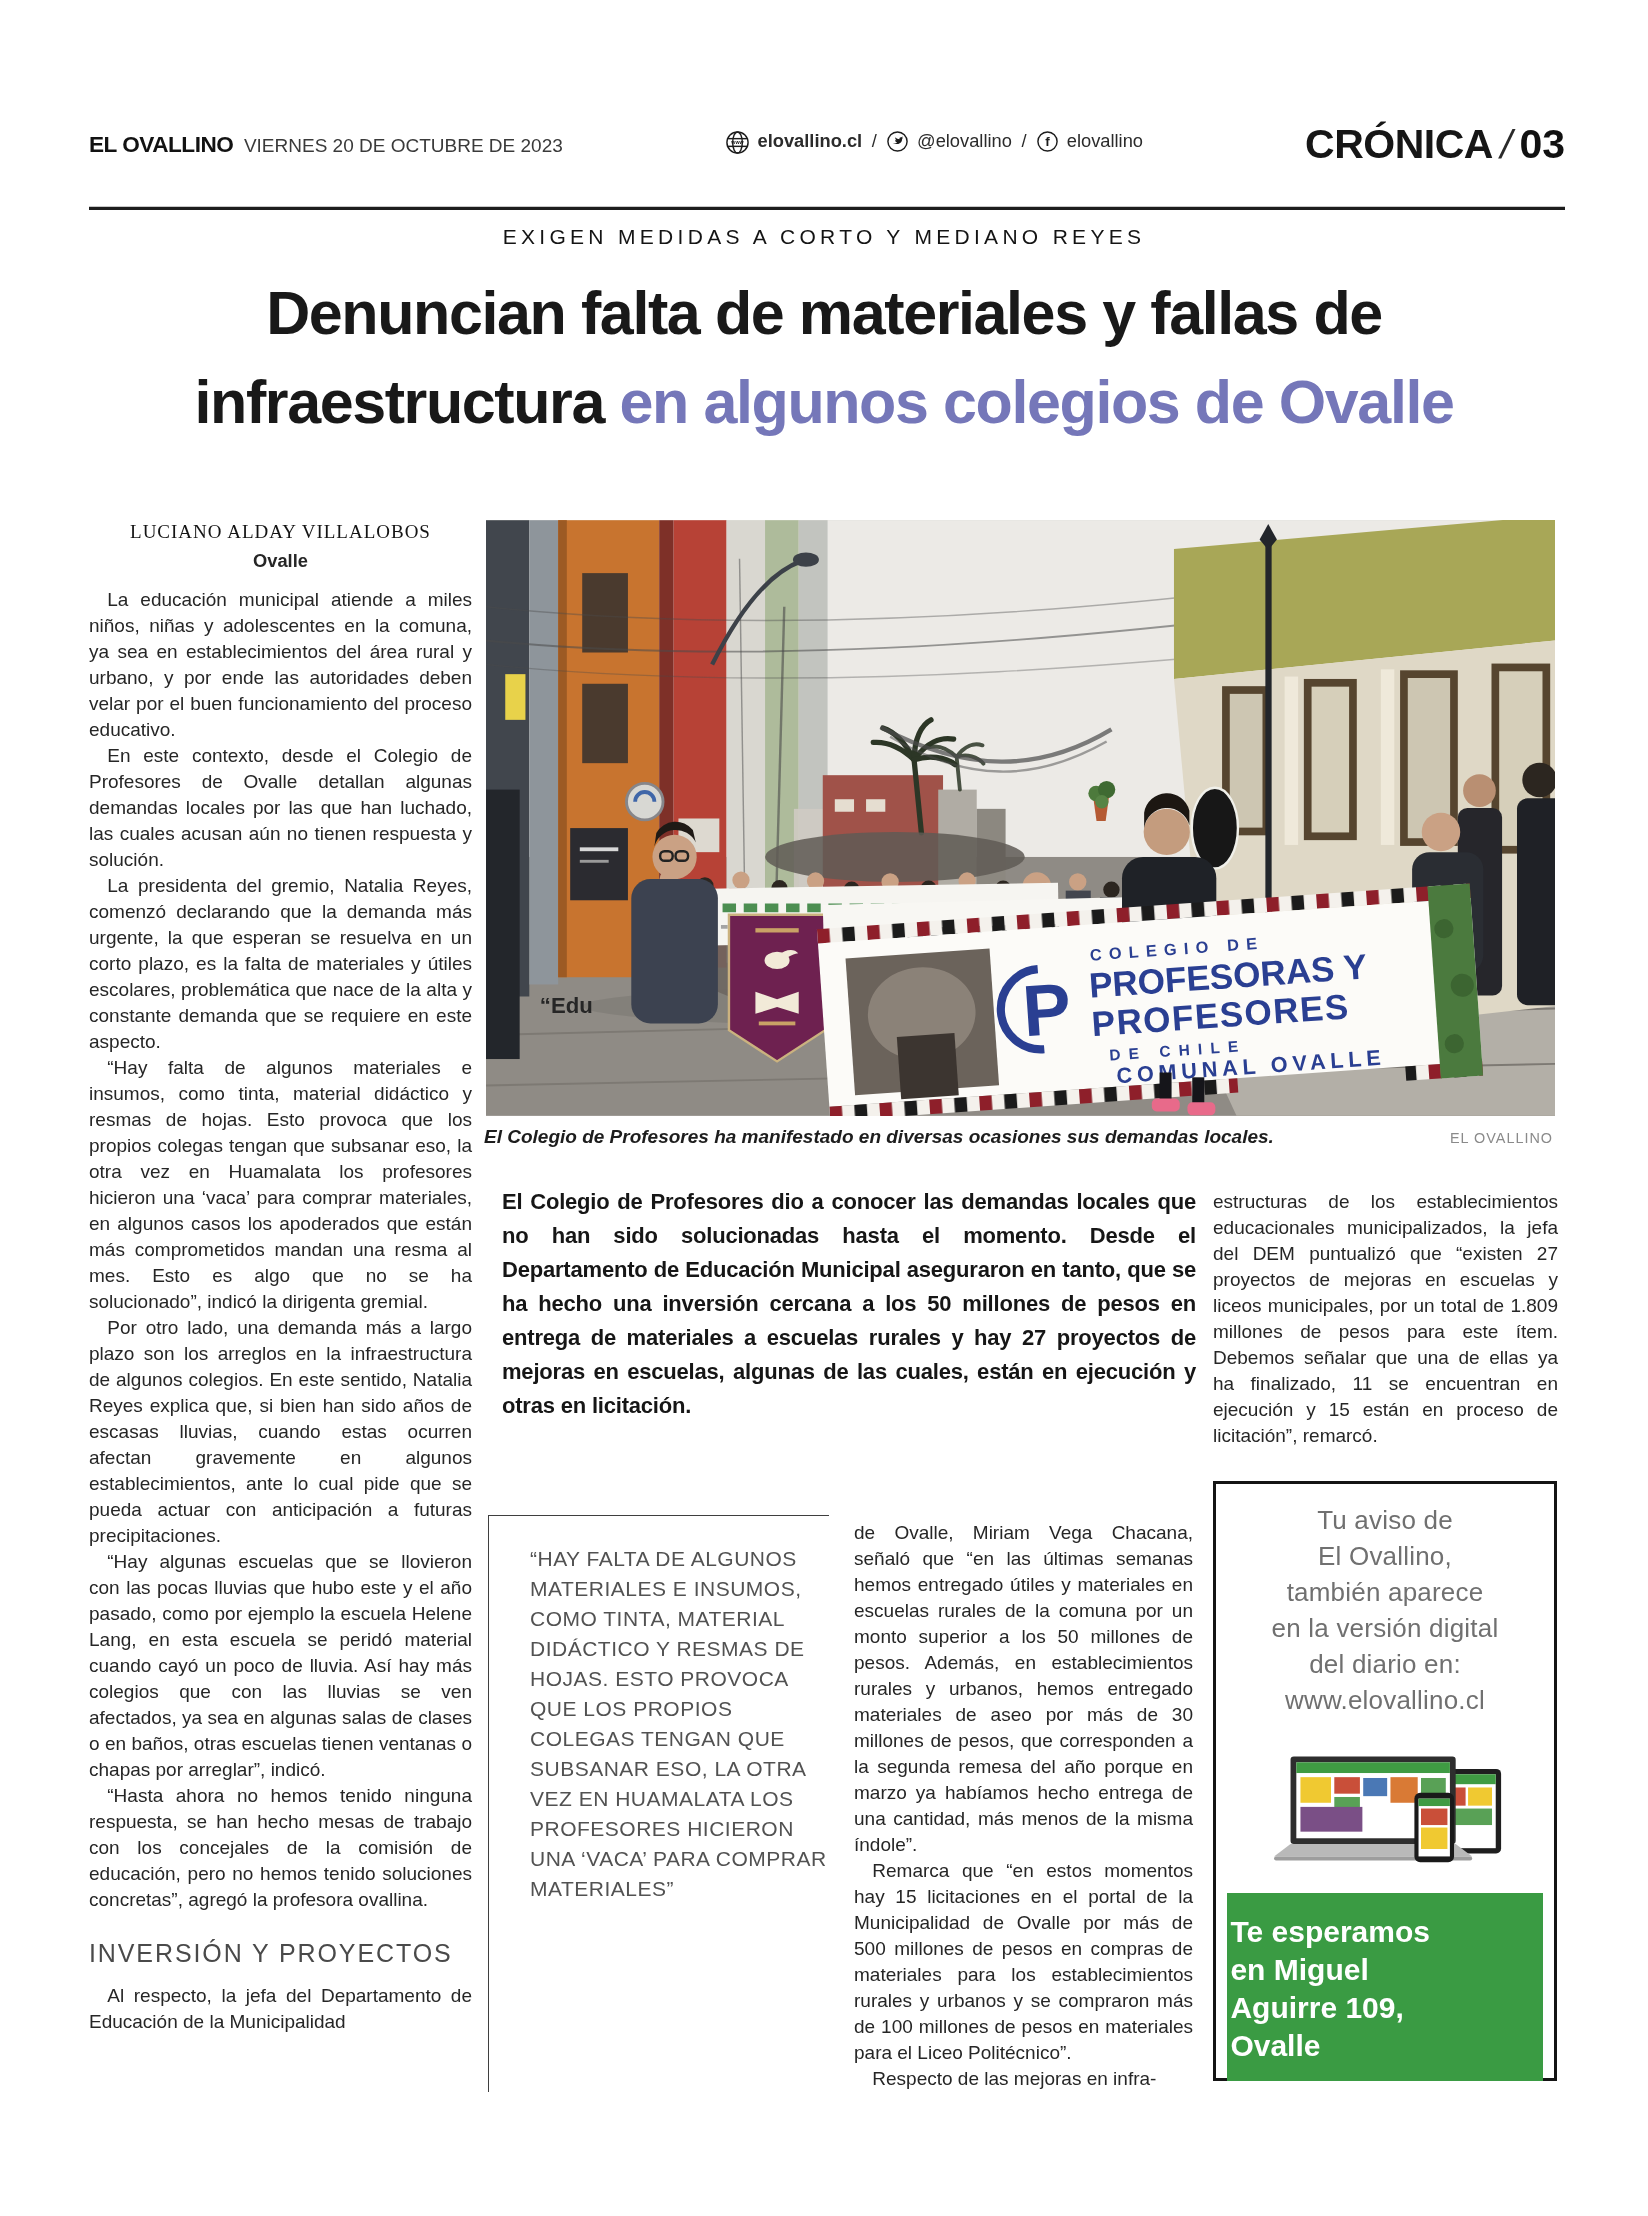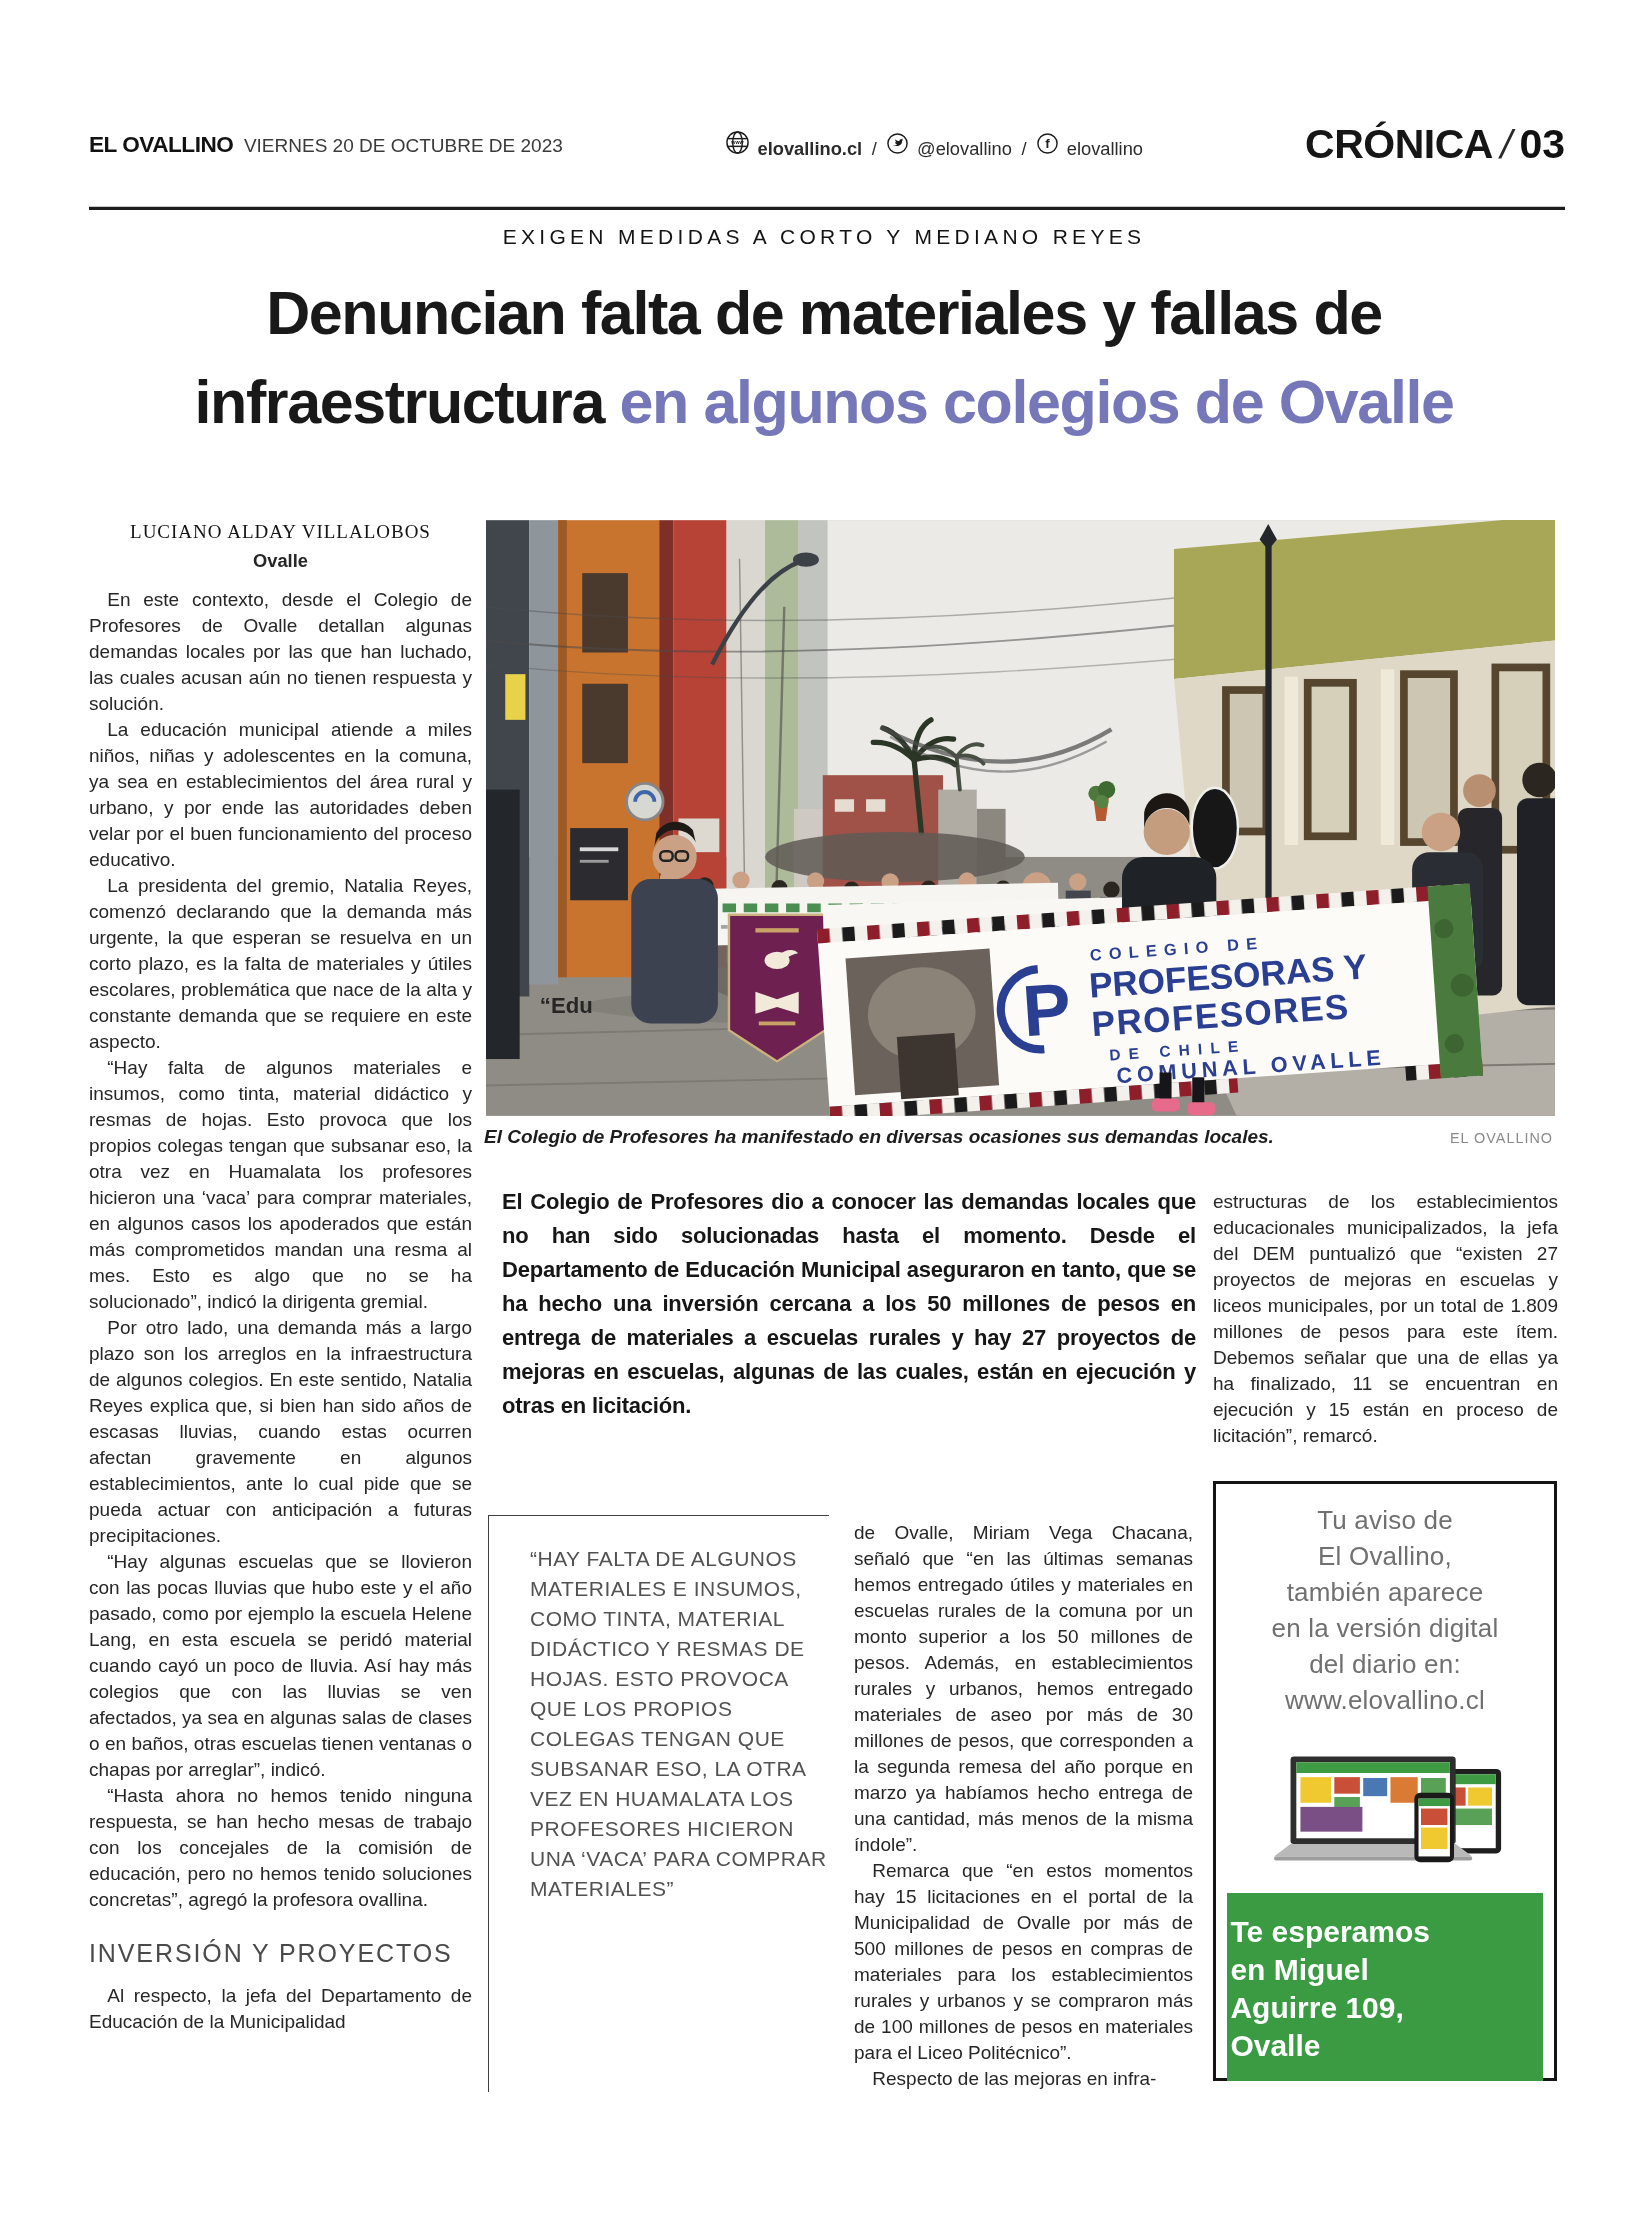--- a/index.html
+++ b/index.html
@@ -13,7 +13,7 @@
   .mh-left{display:flex;align-items:baseline;gap:10.6px;}
   .brand{font-size:22.6px;font-weight:800;letter-spacing:-0.5px;color:#121212;}
   .mh-date{font-size:19px;color:#3a3a3a;letter-spacing:0;}
-  .mh-center{display:flex;align-items:flex-end;gap:7.7px;font-size:18.3px;color:#2b2b2b;}
+  .mh-center{display:flex;align-items:flex-start;gap:7.7px;font-size:18.3px;color:#2b2b2b;}
   .mh-center .bold{font-weight:700;}
   .mh-sep{color:#2b2b2b;font-weight:300;padding:0 1.9px;}
   .icn{display:inline-block;vertical-align:middle;}

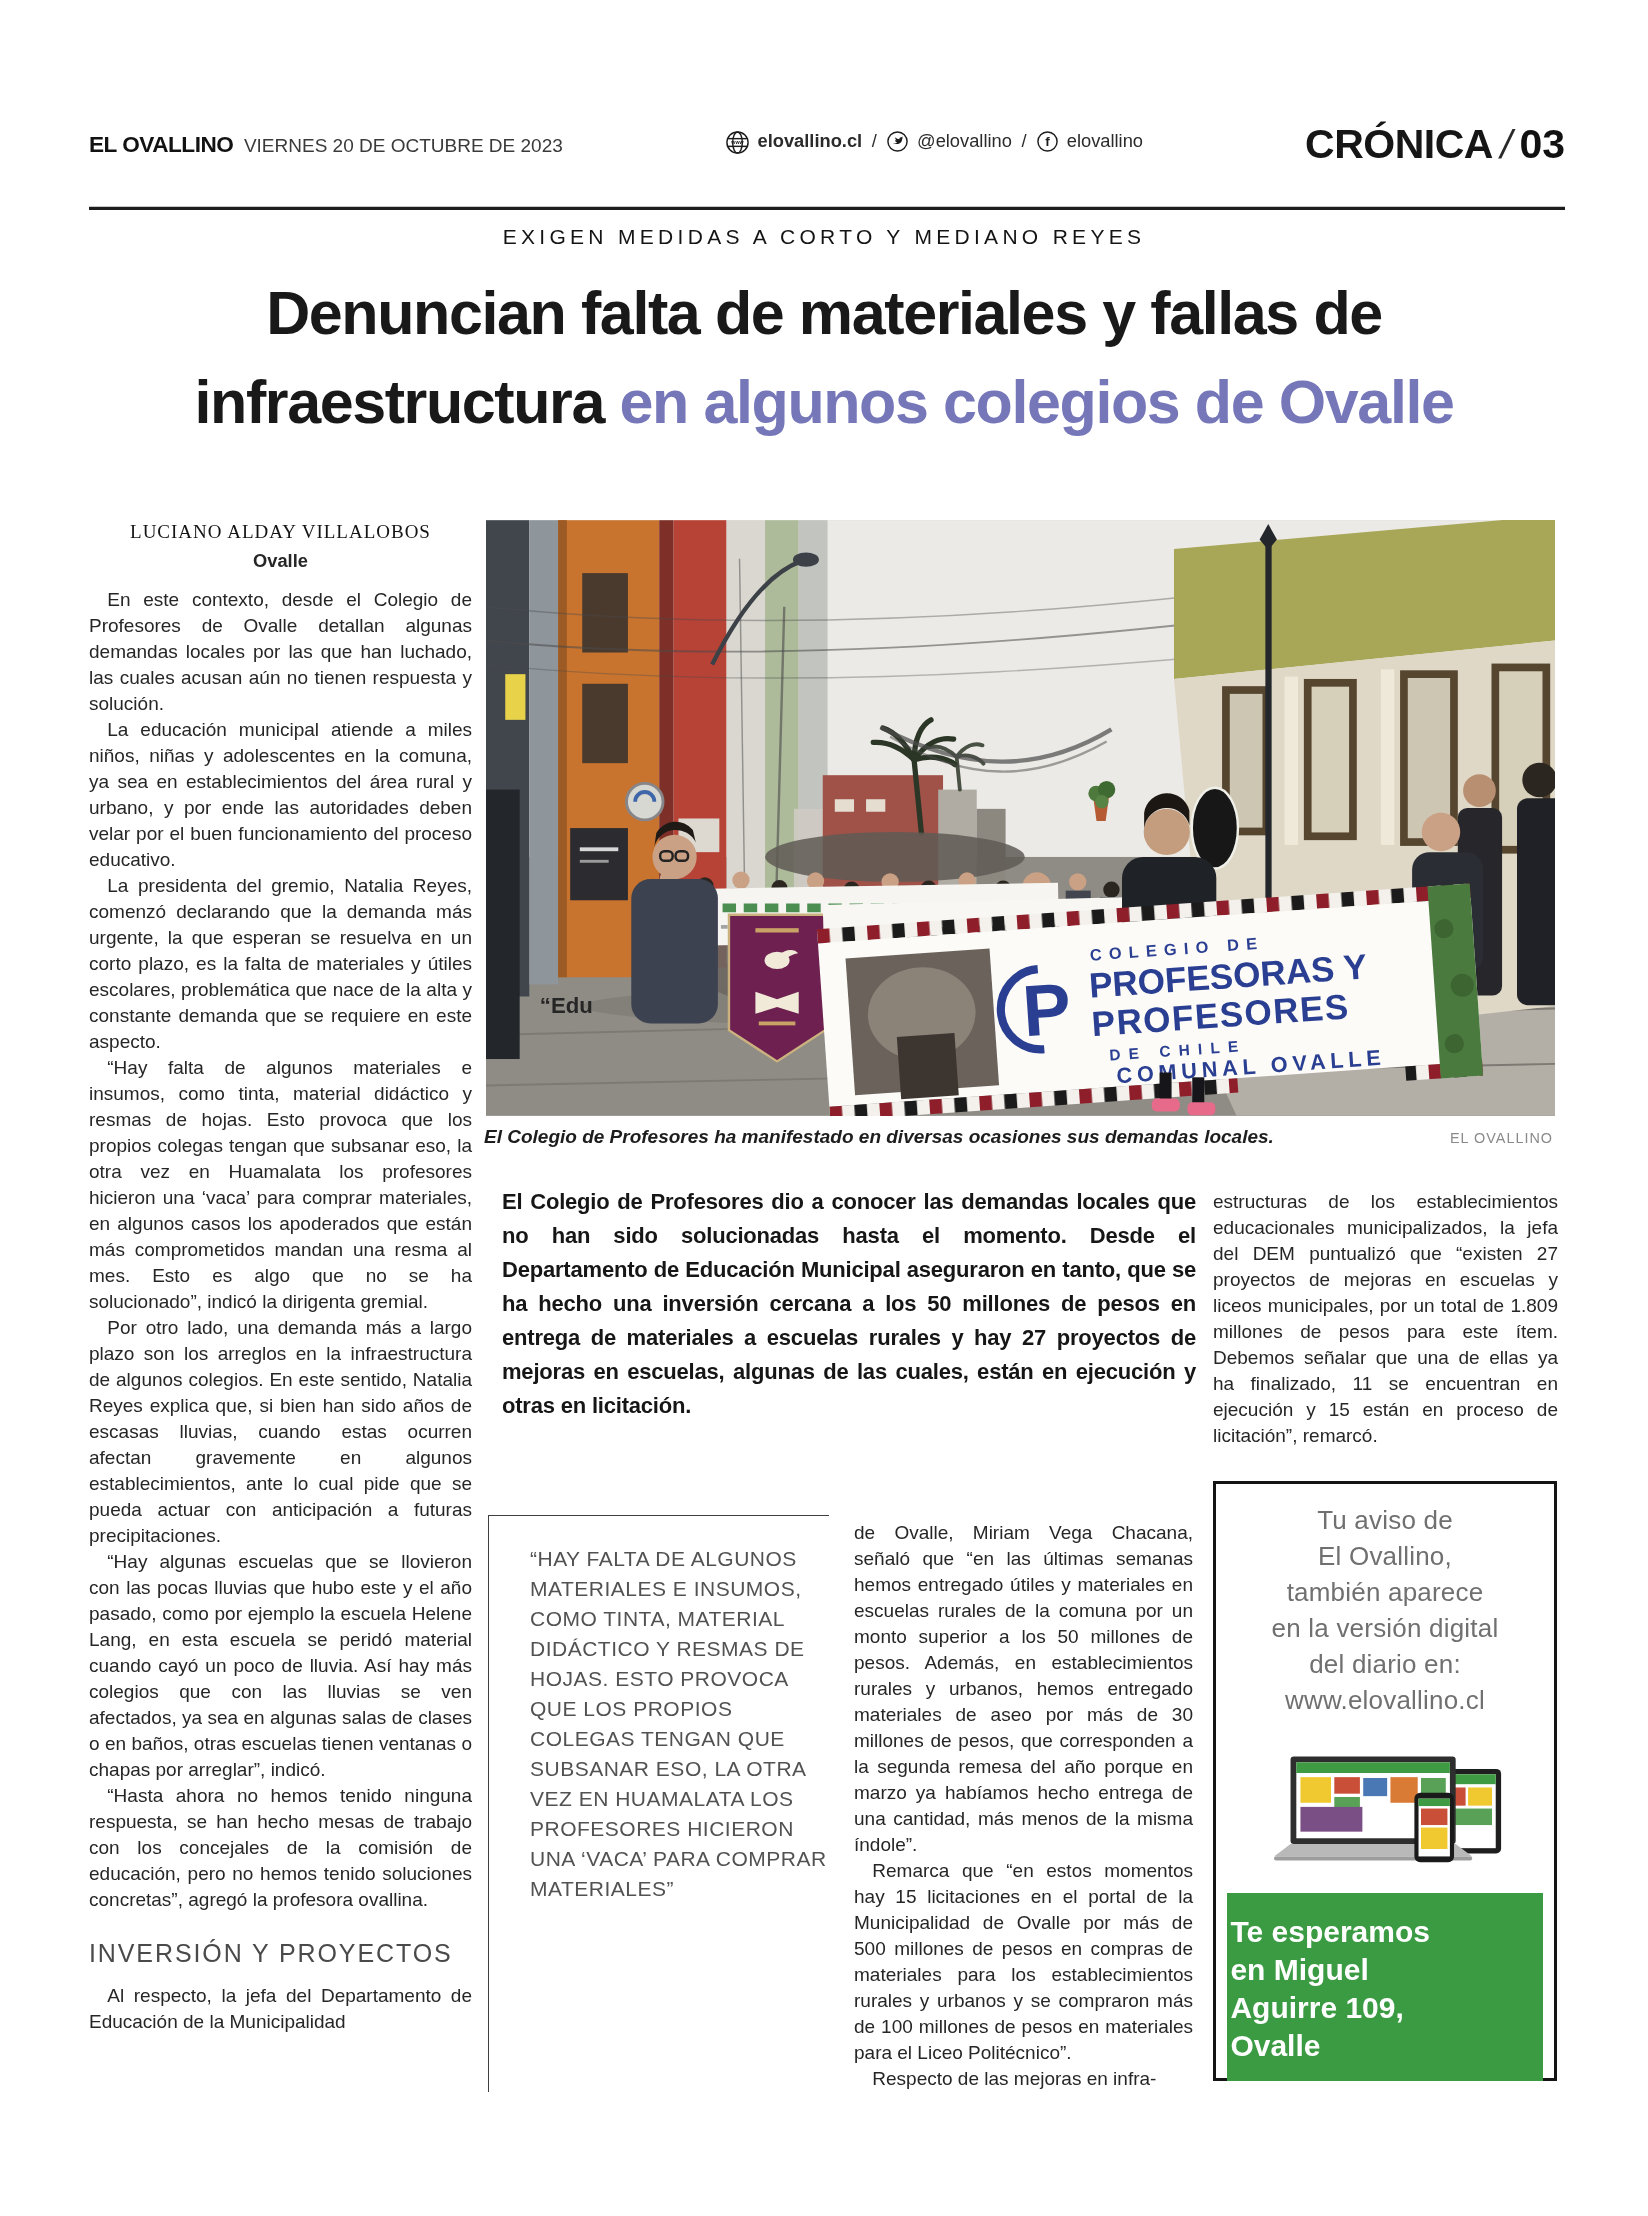--- a/index.html
+++ b/index.html
@@ -129,8 +129,8 @@
       <div class="by-author" data-name="byline-author">LUCIANO ALDAY VILLALOBOS</div>
       <div class="by-place" data-name="byline-place">Ovalle</div>
     </div>
+    <p class="ind" data-name="paragraph">La educación municipal atiende a miles niños, niñas y adolescentes en la comuna, ya sea en establecimientos del área rural y urbano, y por ende las autoridades deben velar por el buen funcionamiento del proceso educativo.</p>
     <p class="ind" data-name="paragraph">En este contexto, desde el Colegio de Profesores de Ovalle detallan algunas demandas locales por las que han luchado, las cuales acusan aún no tienen respuesta y solución.</p>
-    <p class="ind" data-name="paragraph">La educación municipal atiende a miles niños, niñas y adolescentes en la comuna, ya sea en establecimientos del área rural y urbano, y por ende las autoridades deben velar por el buen funcionamiento del proceso educativo.</p>
     <p class="ind" data-name="paragraph">La presidenta del gremio, Natalia Reyes, comenzó declarando que la demanda más urgente, la que esperan se resuelva en un corto plazo, es la falta de materiales y útiles escolares, problemática que nace de la alta y constante demanda que se requiere en este aspecto.</p>
     <p class="ind" data-name="paragraph">“Hay falta de algunos materiales e insumos, como tinta, material didáctico y resmas de hojas. Esto provoca que los propios colegas tengan que subsanar eso, la otra vez en Huamalata los profesores hicieron una ‘vaca’ para comprar materiales, en algunos casos los apoderados que están más comprometidos mandan una resma al mes. Esto es algo que no se ha solucionado”, indicó la dirigenta gremial.</p>
     <p class="ind" data-name="paragraph">Por otro lado, una demanda más a largo plazo son los arreglos en la infraestructura de algunos colegios. En este sentido, Natalia Reyes explica que, si bien han sido años de escasas lluvias, cuando estas ocurren afectan gravemente en algunos establecimientos, ante lo cual pide que se pueda actuar con anticipación a futuras precipitaciones.</p>

